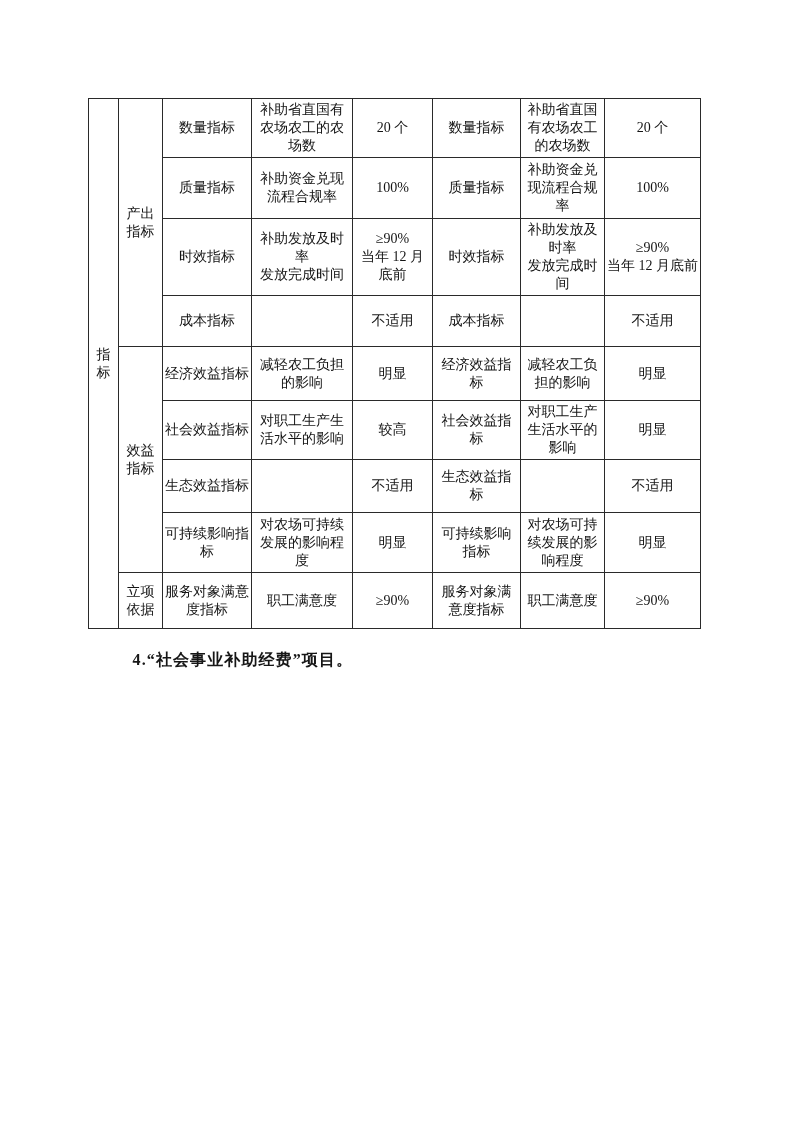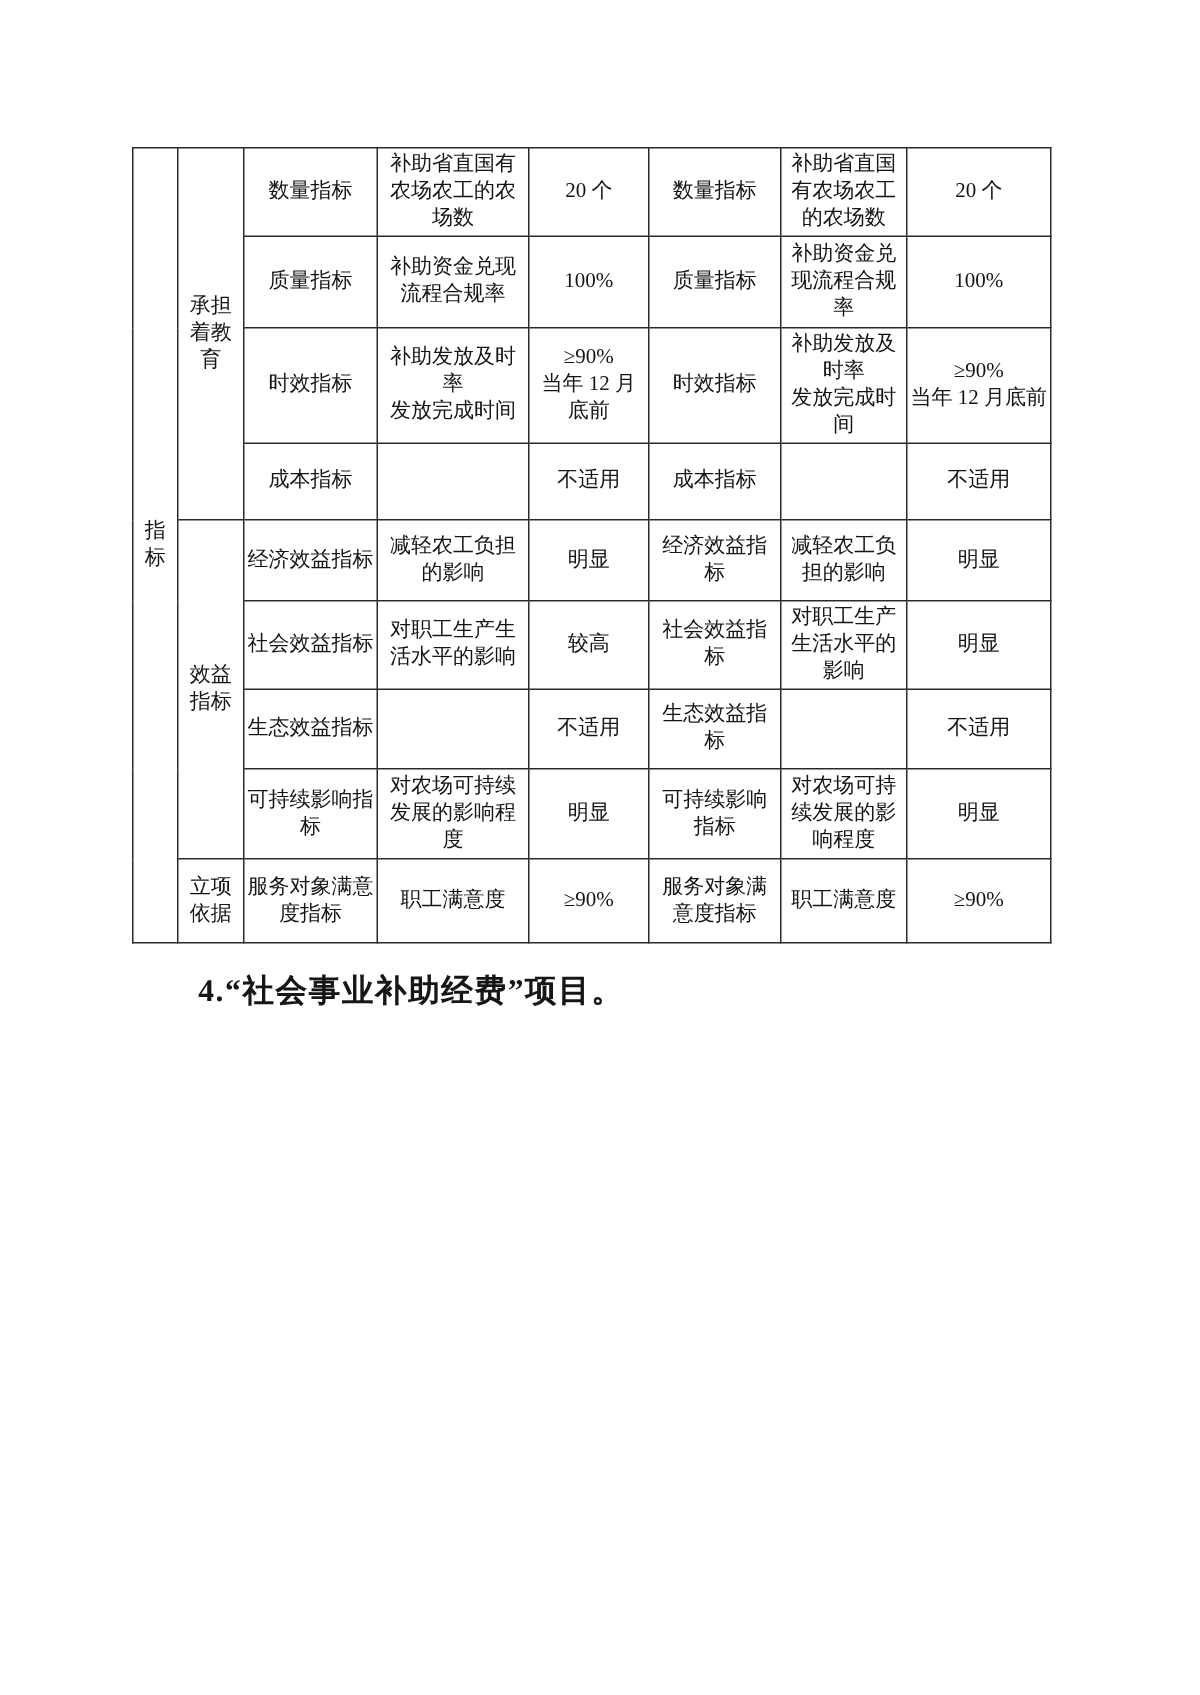--- a/index.html
+++ b/index.html
@@ -84,7 +84,7 @@
       <tbody>
         <tr class="r1">
           <td class="c-corner" rowspan="9">指标</td>
-          <td rowspan="4">承担着教育</td>
+          <td rowspan="4">产出指标</td>
           <td>数量指标</td>
           <td class="c-desc">补助省直国有农场农工的农场数</td>
           <td class="c-val">20 个</td>

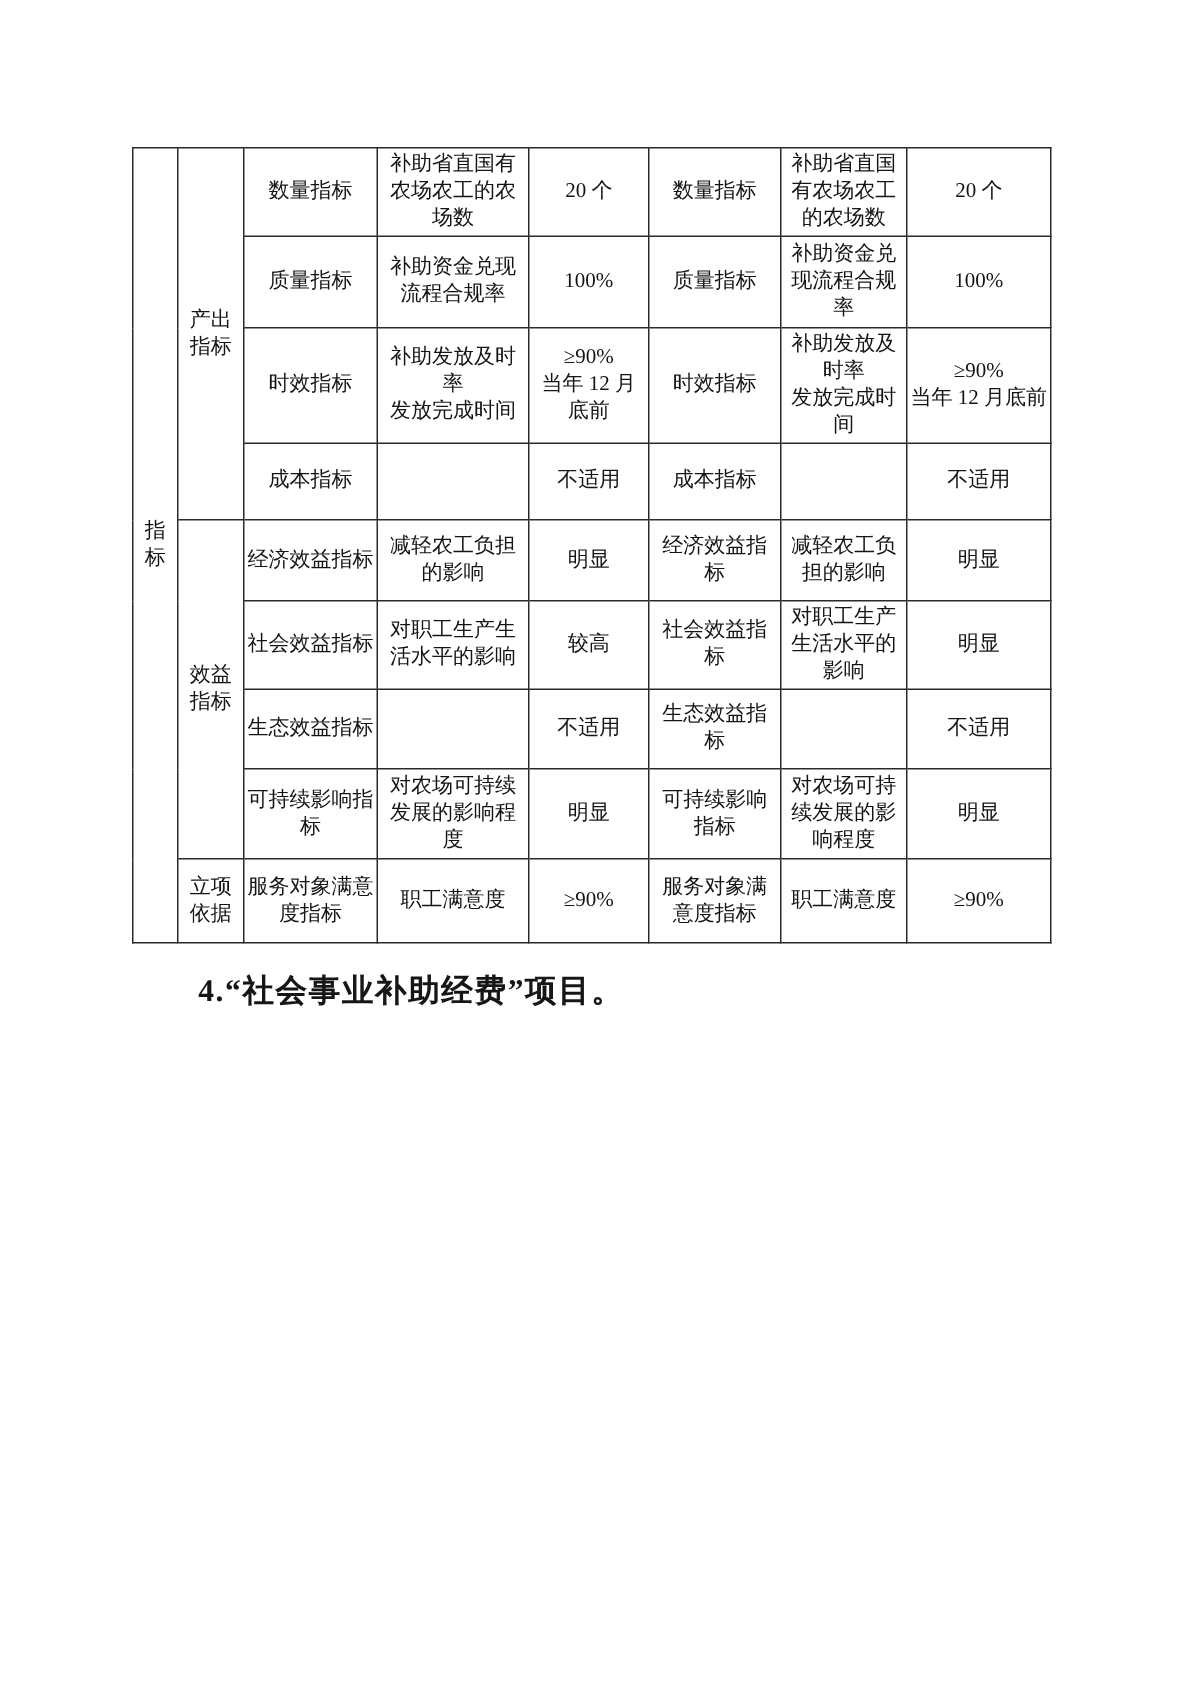--- a/index.html
+++ b/index.html
@@ -46,8 +46,8 @@
   tr.r7{height:53px;} tr.r8{height:60px;padding-left:48px;} tr.r9{height:56px;}
   
   .textblock{
-    position:absolute;left:88px;top:640px;width:624px;
-    font-size:21px;line-height:40px;letter-spacing:1.1px;
+    position:absolute;left:99px;top:640px;width:624px;
+    font-size:16px;line-height:40px;letter-spacing:1.1px;
   }
   .heading{
     font-weight:bold;

